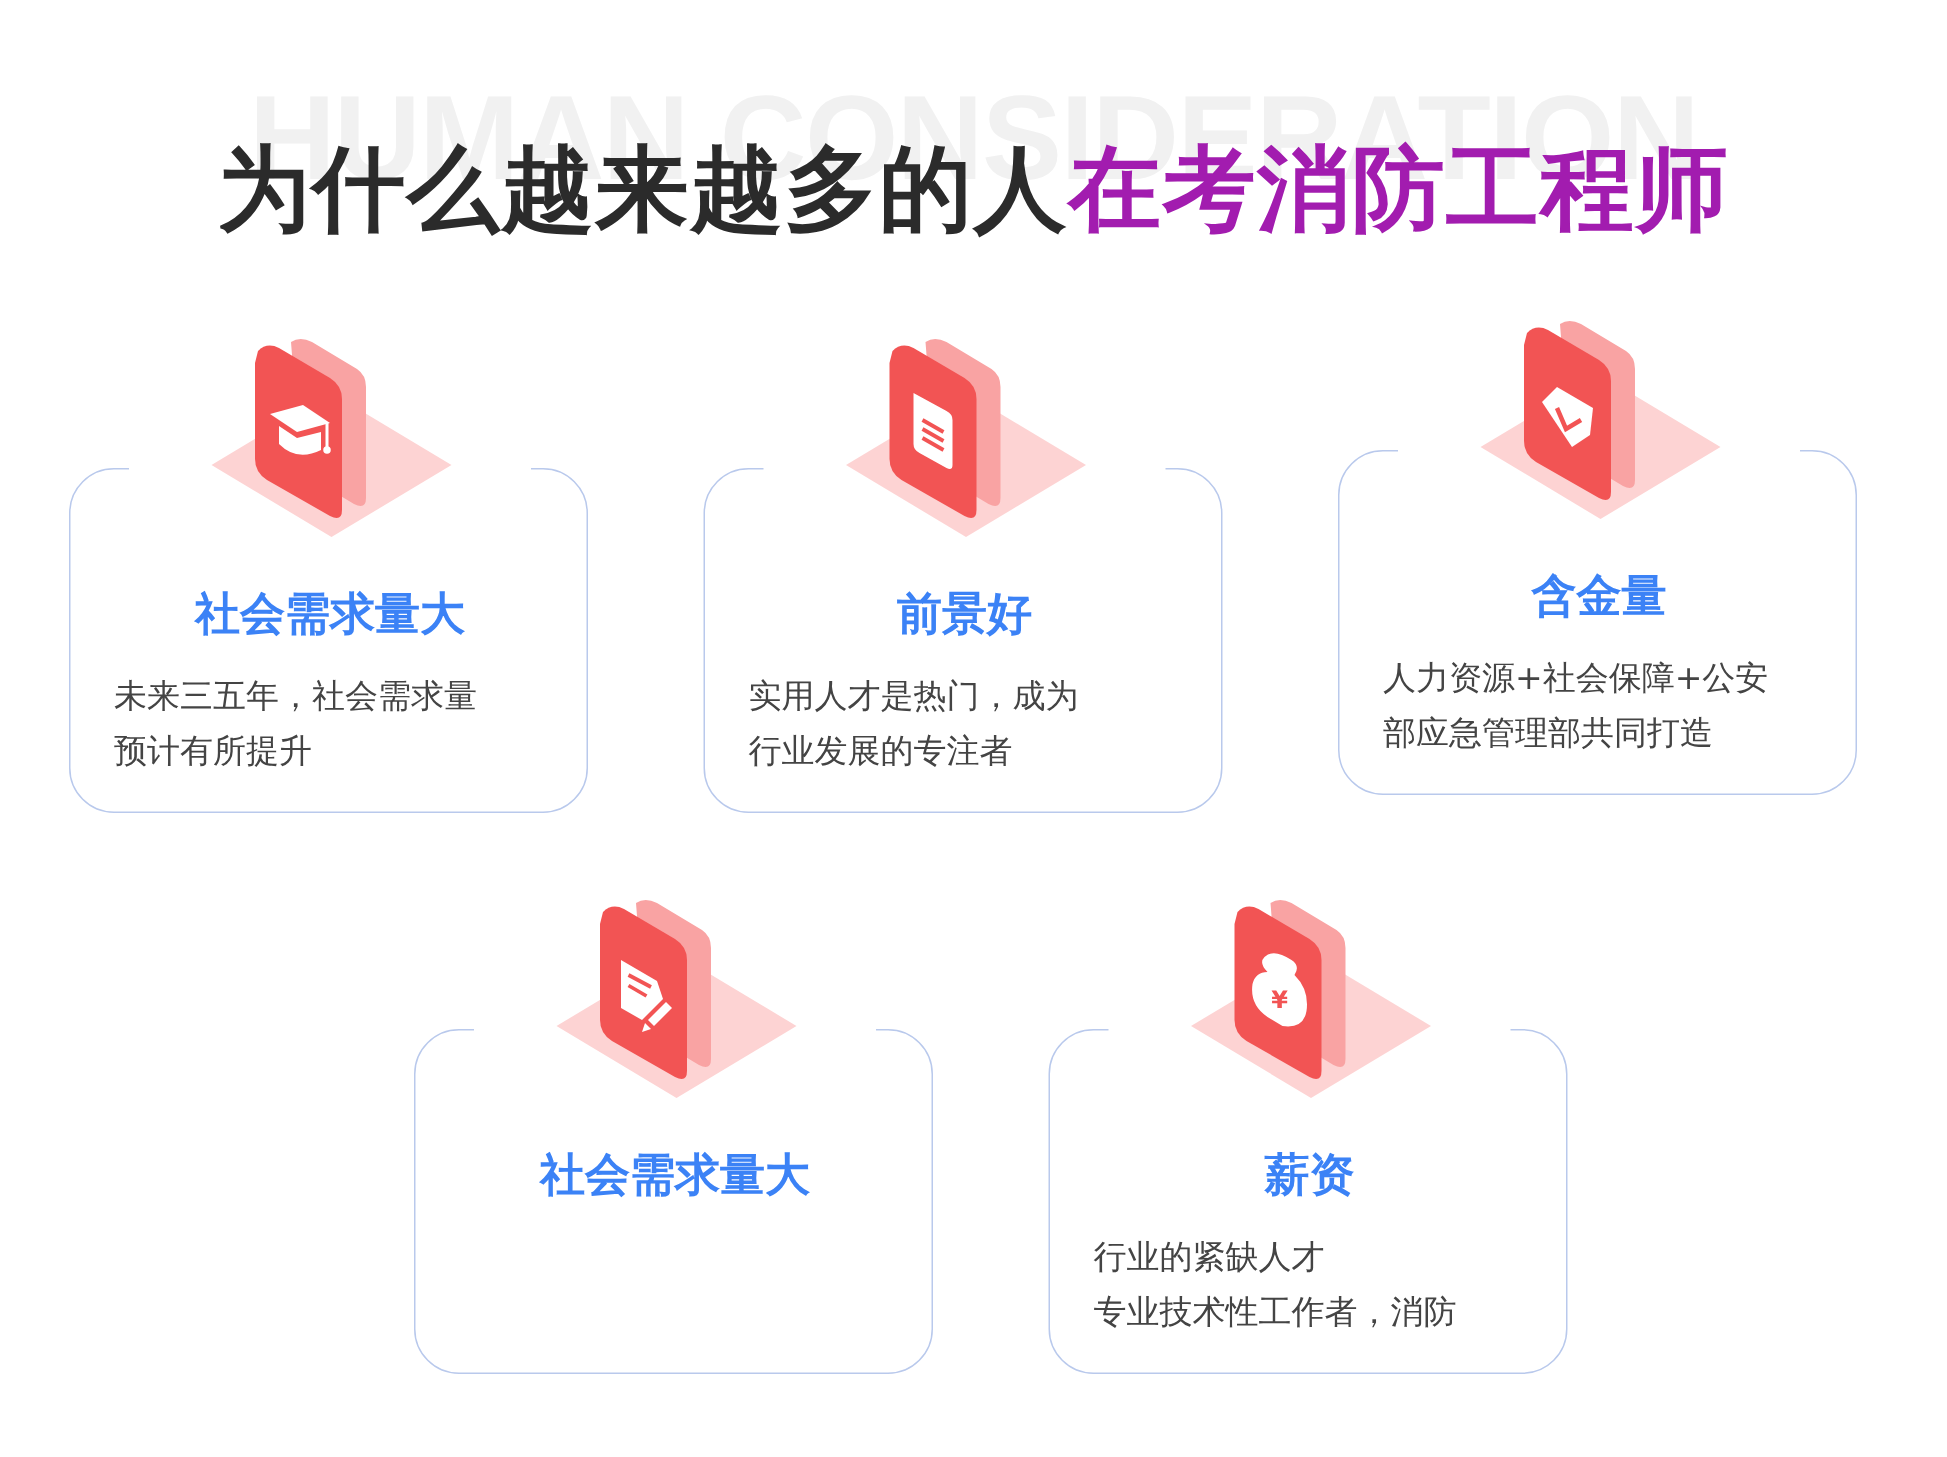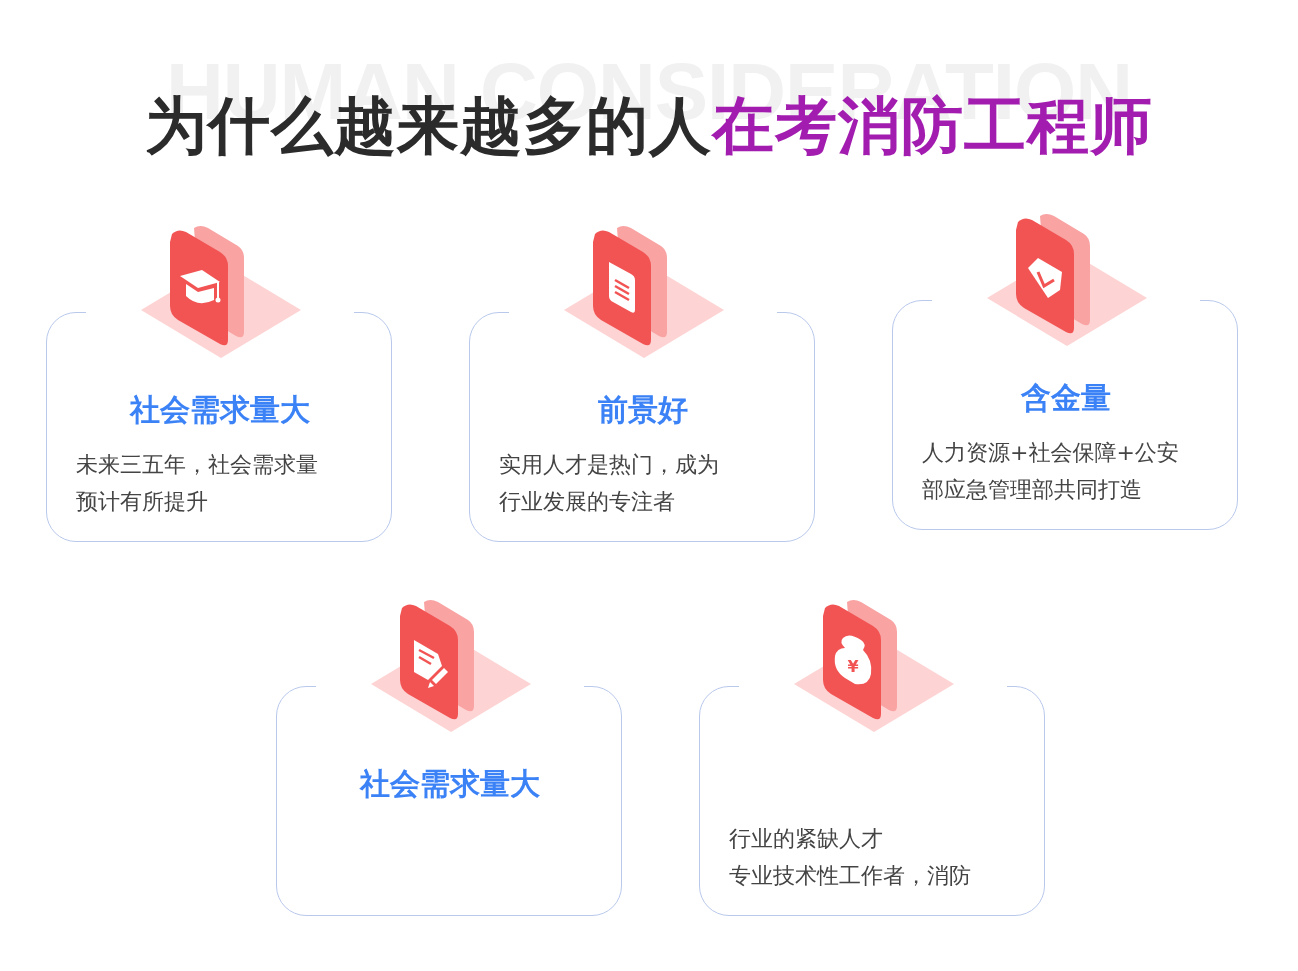--- a/index.html
+++ b/index.html
@@ -129,6 +129,7 @@
       <text x="84" y="76" font-size="16" font-weight="bold" fill="#f25454" text-anchor="middle" font-family="DejaVu Sans, sans-serif">¥</text>
     </svg>
   </div>
+  <div class="title">薪资</div>
   <div class="desc">
     <div>行业的紧缺人才</div>
     <div>专业技术性工作者，消防</div>

